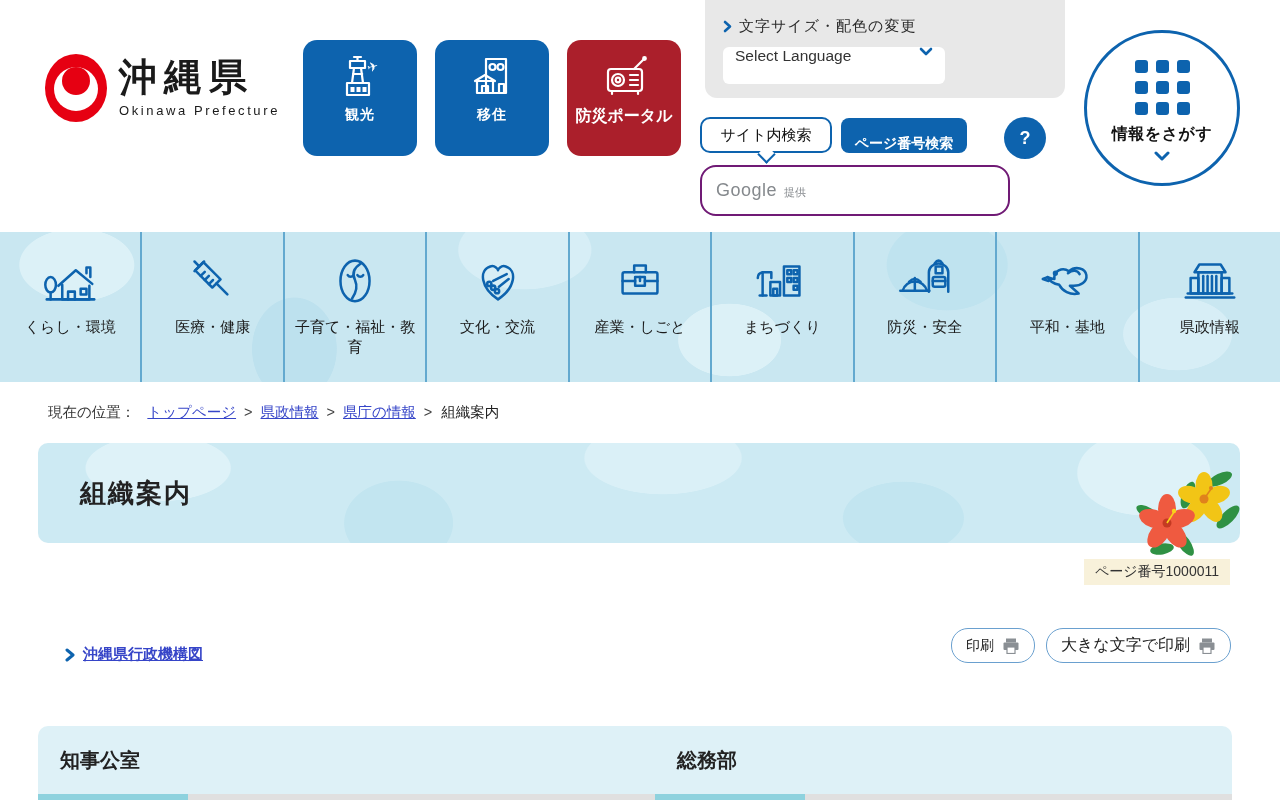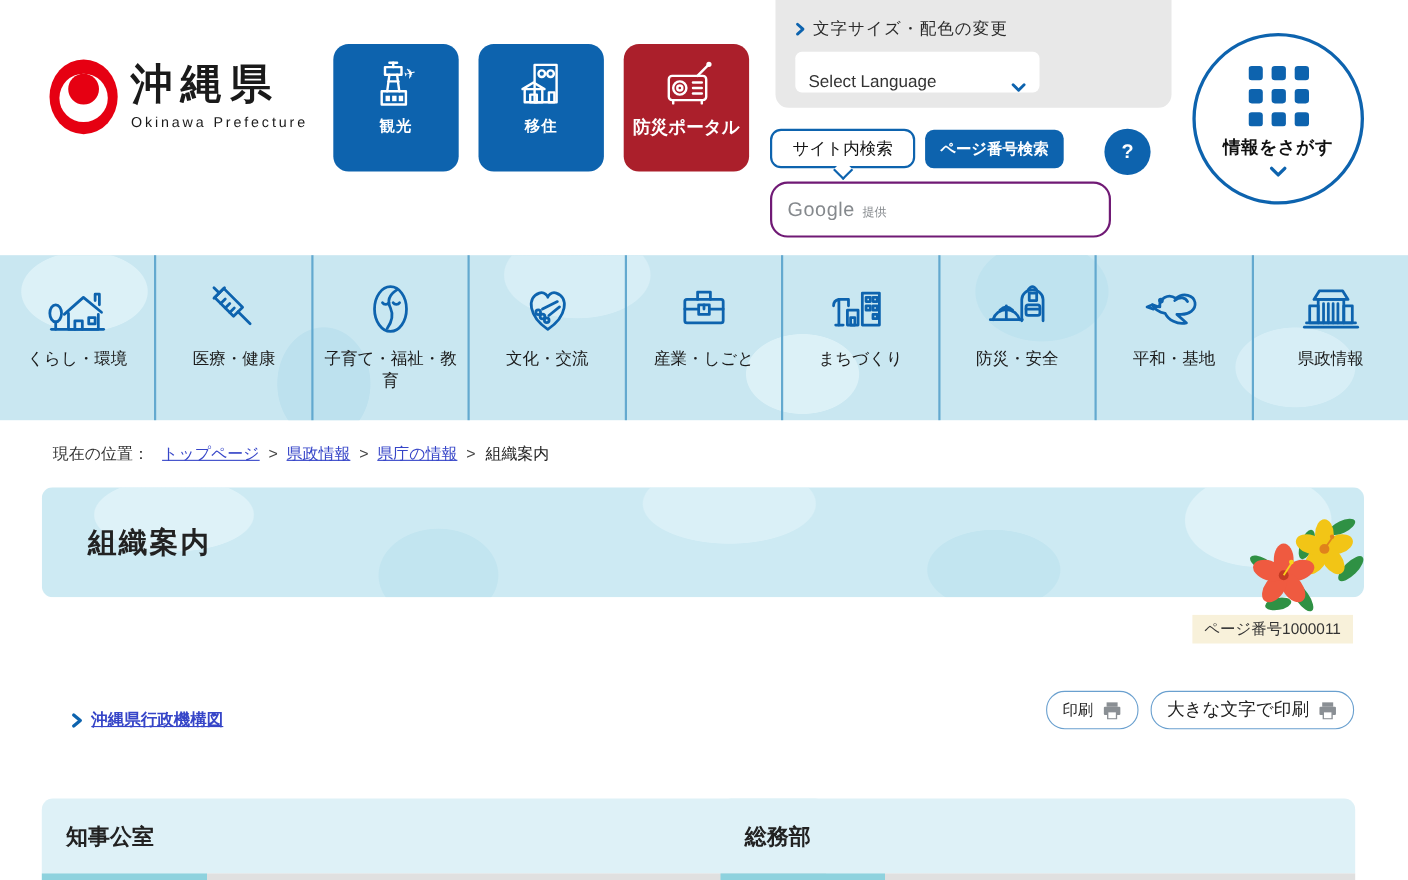--- a/index.html
+++ b/index.html
@@ -30,7 +30,7 @@
   .textsize{position:absolute;left:18px;top:17px;display:flex;align-items:center;gap:7px;cursor:pointer;}
   .textsize span{font-size:15px;color:#2b2b2b;letter-spacing:1px;}
   .lang-select{position:absolute;left:18px;top:47px;width:222px;height:37px;background:#fff;border-radius:6px;
-               display:flex;align-items:flex-end;justify-content:space-between;padding:0 12px;box-sizing:border-box;cursor:pointer;}
+               display:flex;align-items:flex-start;justify-content:space-between;padding:0 12px;box-sizing:border-box;cursor:pointer;}
   .lang-select span{font-size:15.5px;color:#333;}
 
   .tab-site{position:absolute;left:700px;top:117px;width:132px;height:36px;background:#fff;

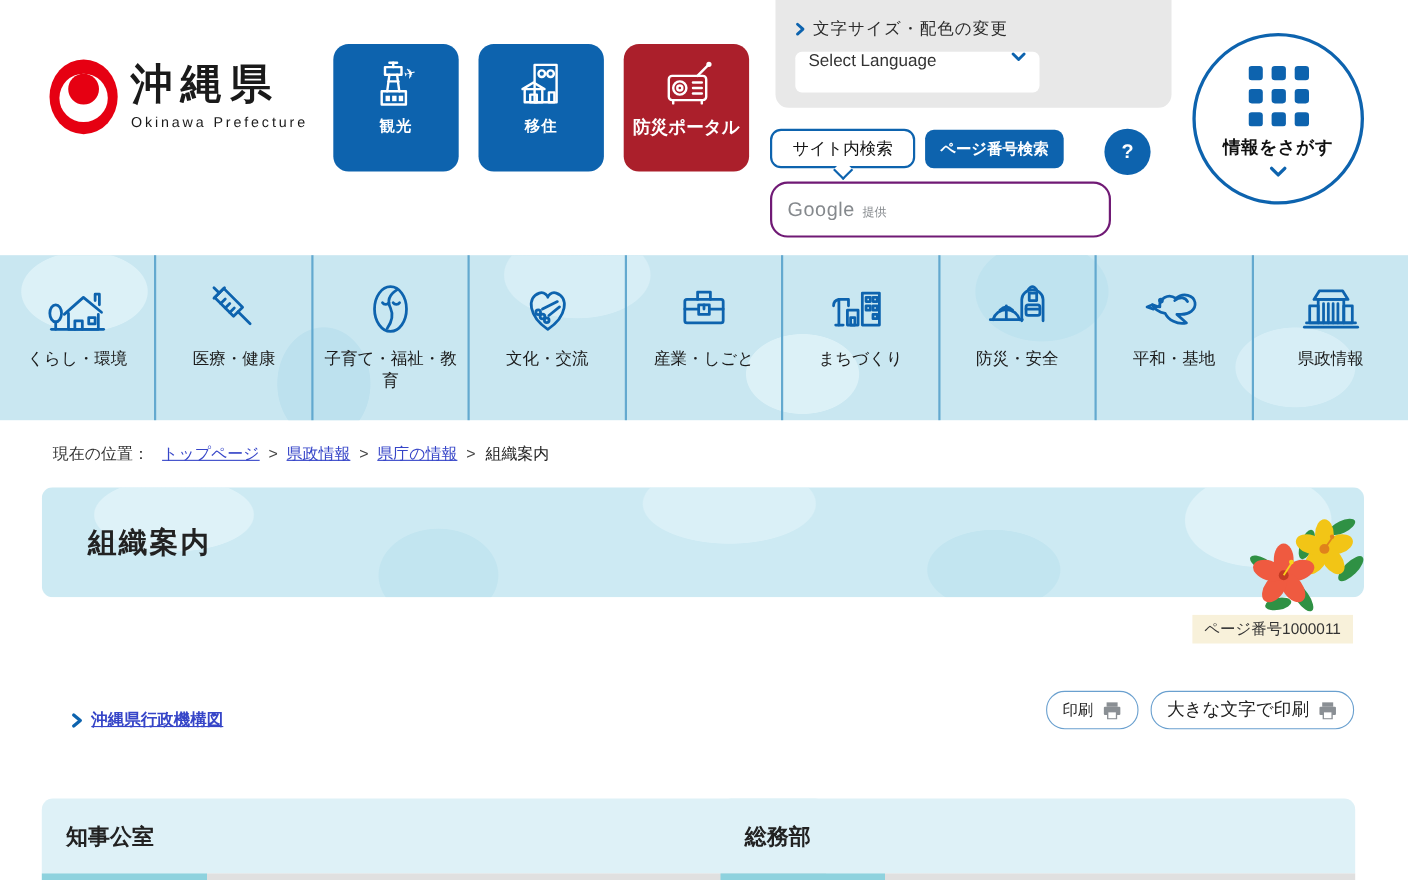--- a/index.html
+++ b/index.html
@@ -39,7 +39,7 @@
   .tab-tail{position:absolute;left:58px;top:29px;width:11px;height:11px;background:#fff;
             border-right:2px solid #0d63ae;border-bottom:2px solid #0d63ae;transform:rotate(45deg);}
   .tab-page{position:absolute;left:841px;top:118px;width:126px;height:35px;background:#0d63ae;border-radius:8px;
-            display:flex;align-items:center;justify-content:center;font-size:14px;font-weight:bold;color:#fff;cursor:pointer;}
+            display:flex;align-items:flex-end;justify-content:center;font-size:14px;font-weight:bold;color:#fff;cursor:pointer;}
   .help-btn{position:absolute;left:1004px;top:117px;width:42px;height:42px;border-radius:50%;background:#0d63ae;
             color:#fff;font-size:18px;font-weight:bold;display:flex;align-items:center;justify-content:center;cursor:pointer;}
   .google-box{position:absolute;left:700px;top:165px;width:310px;height:51px;background:#fff;

